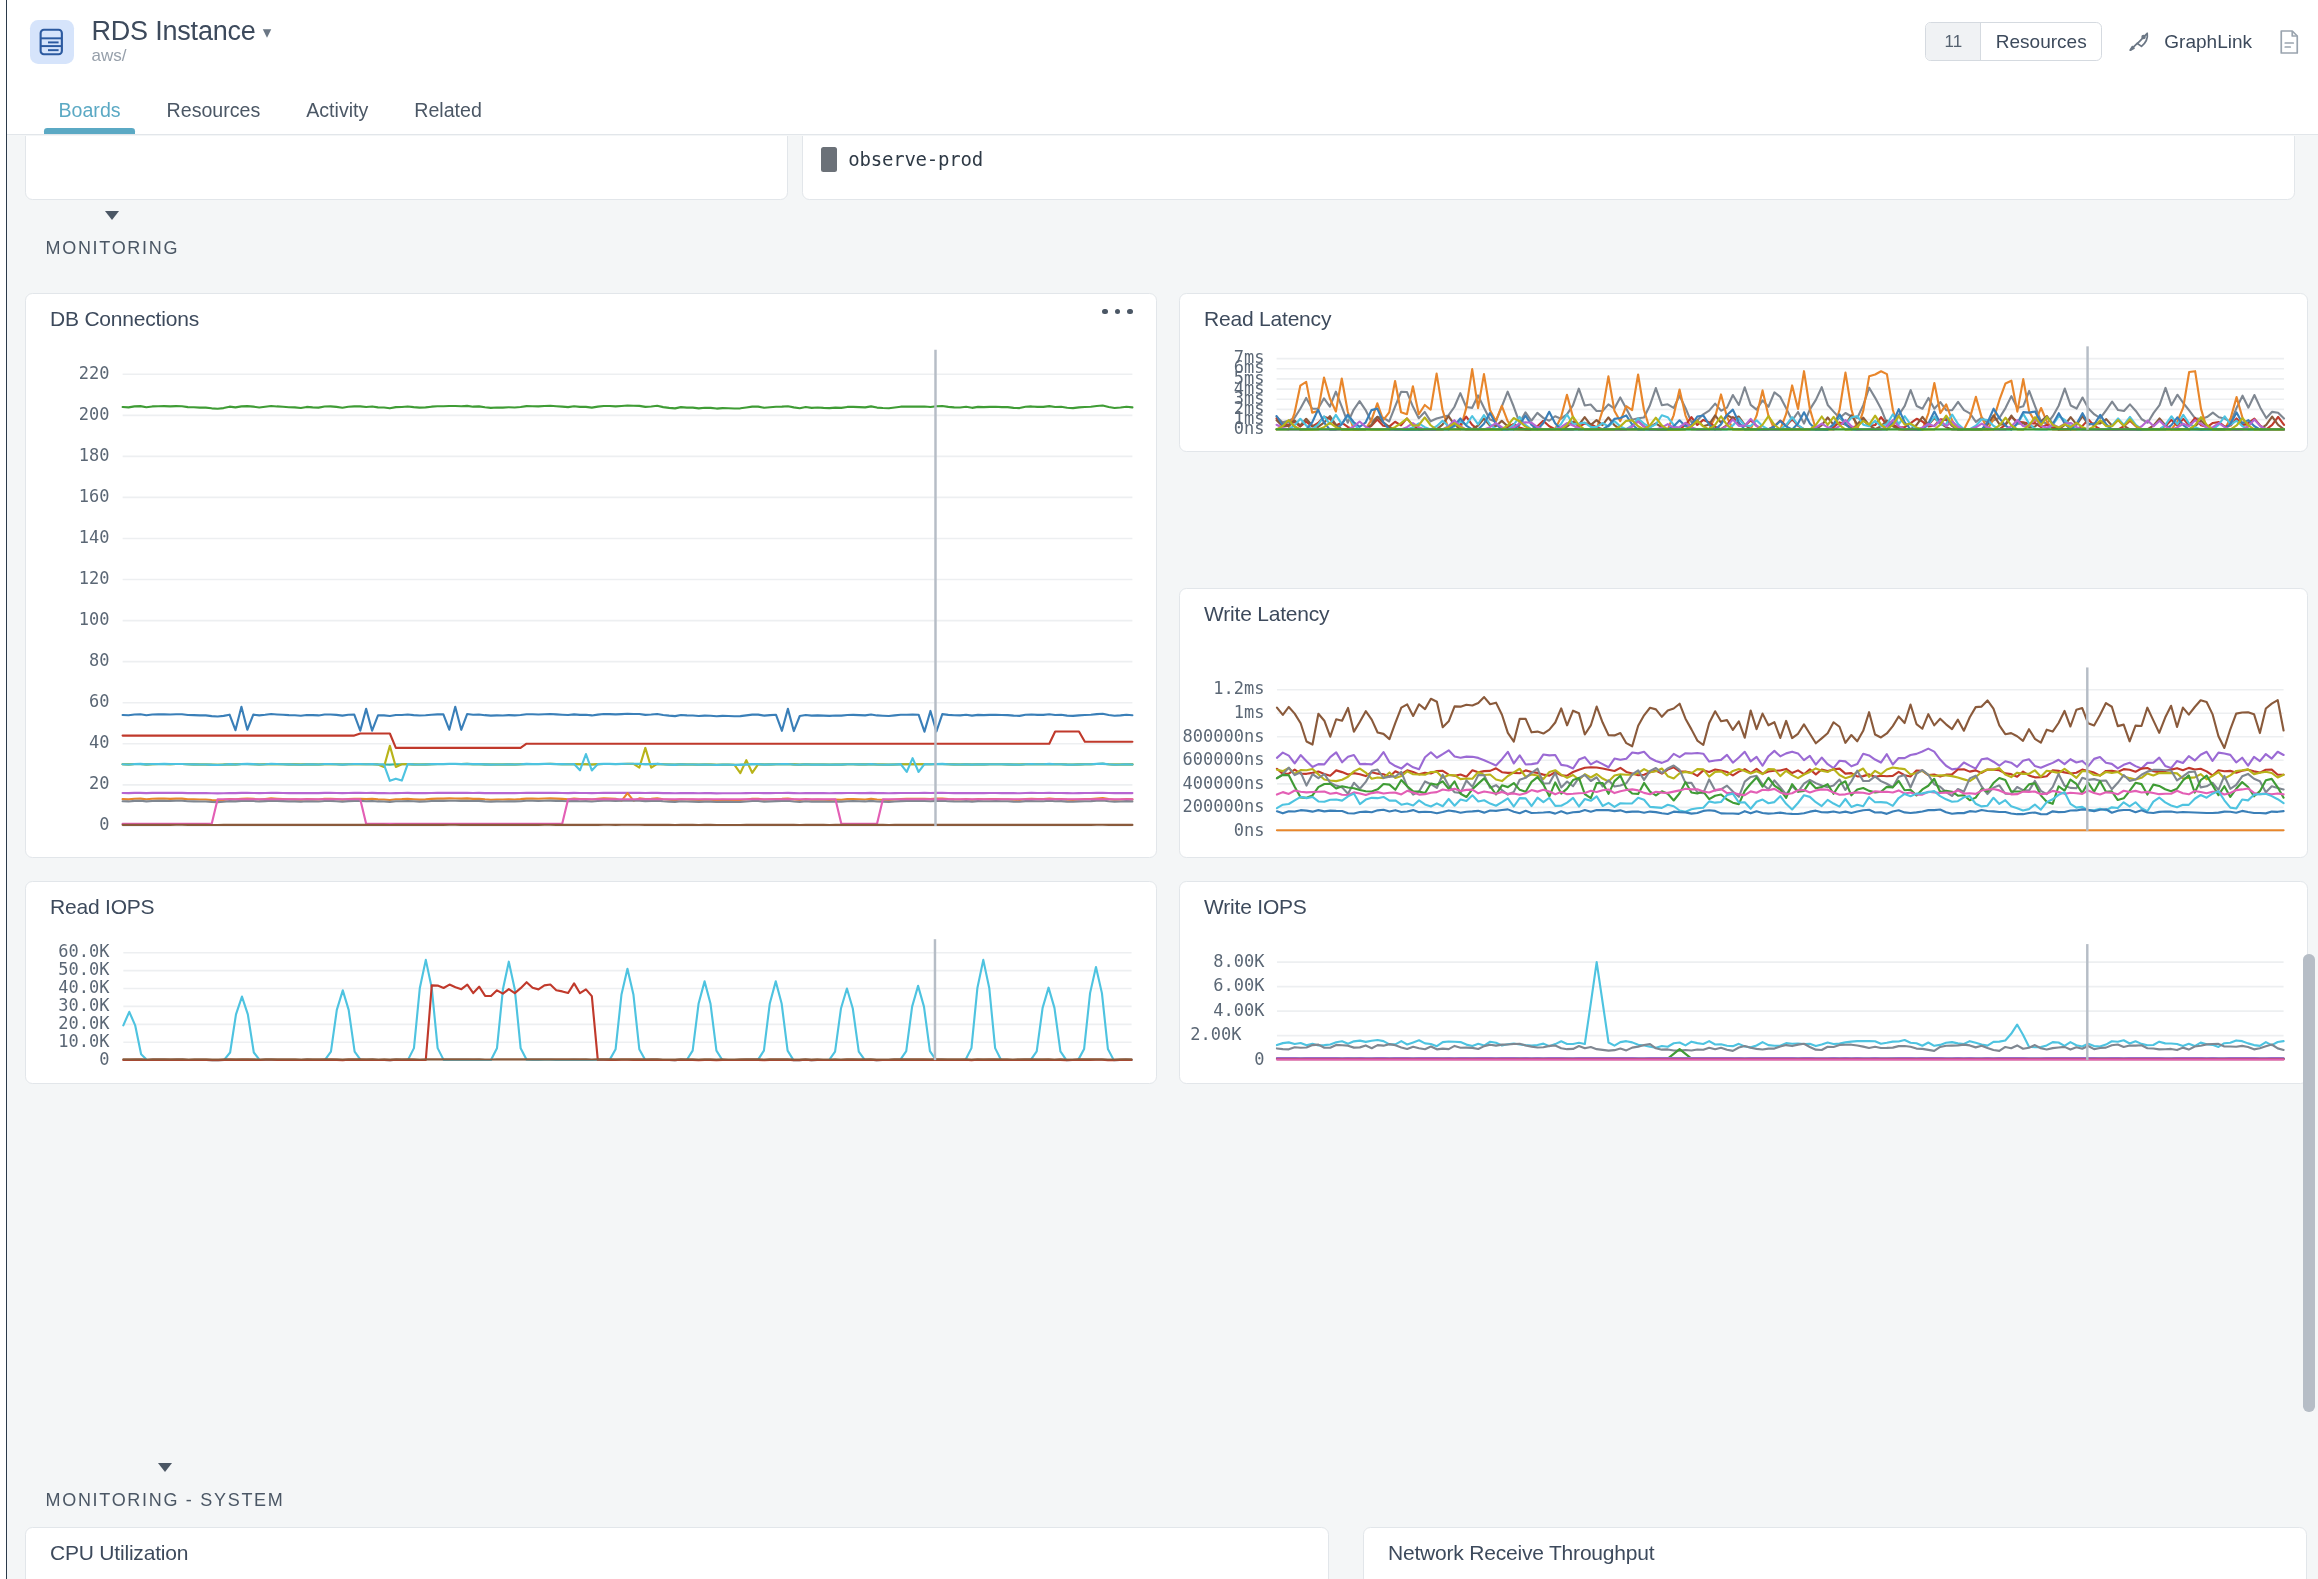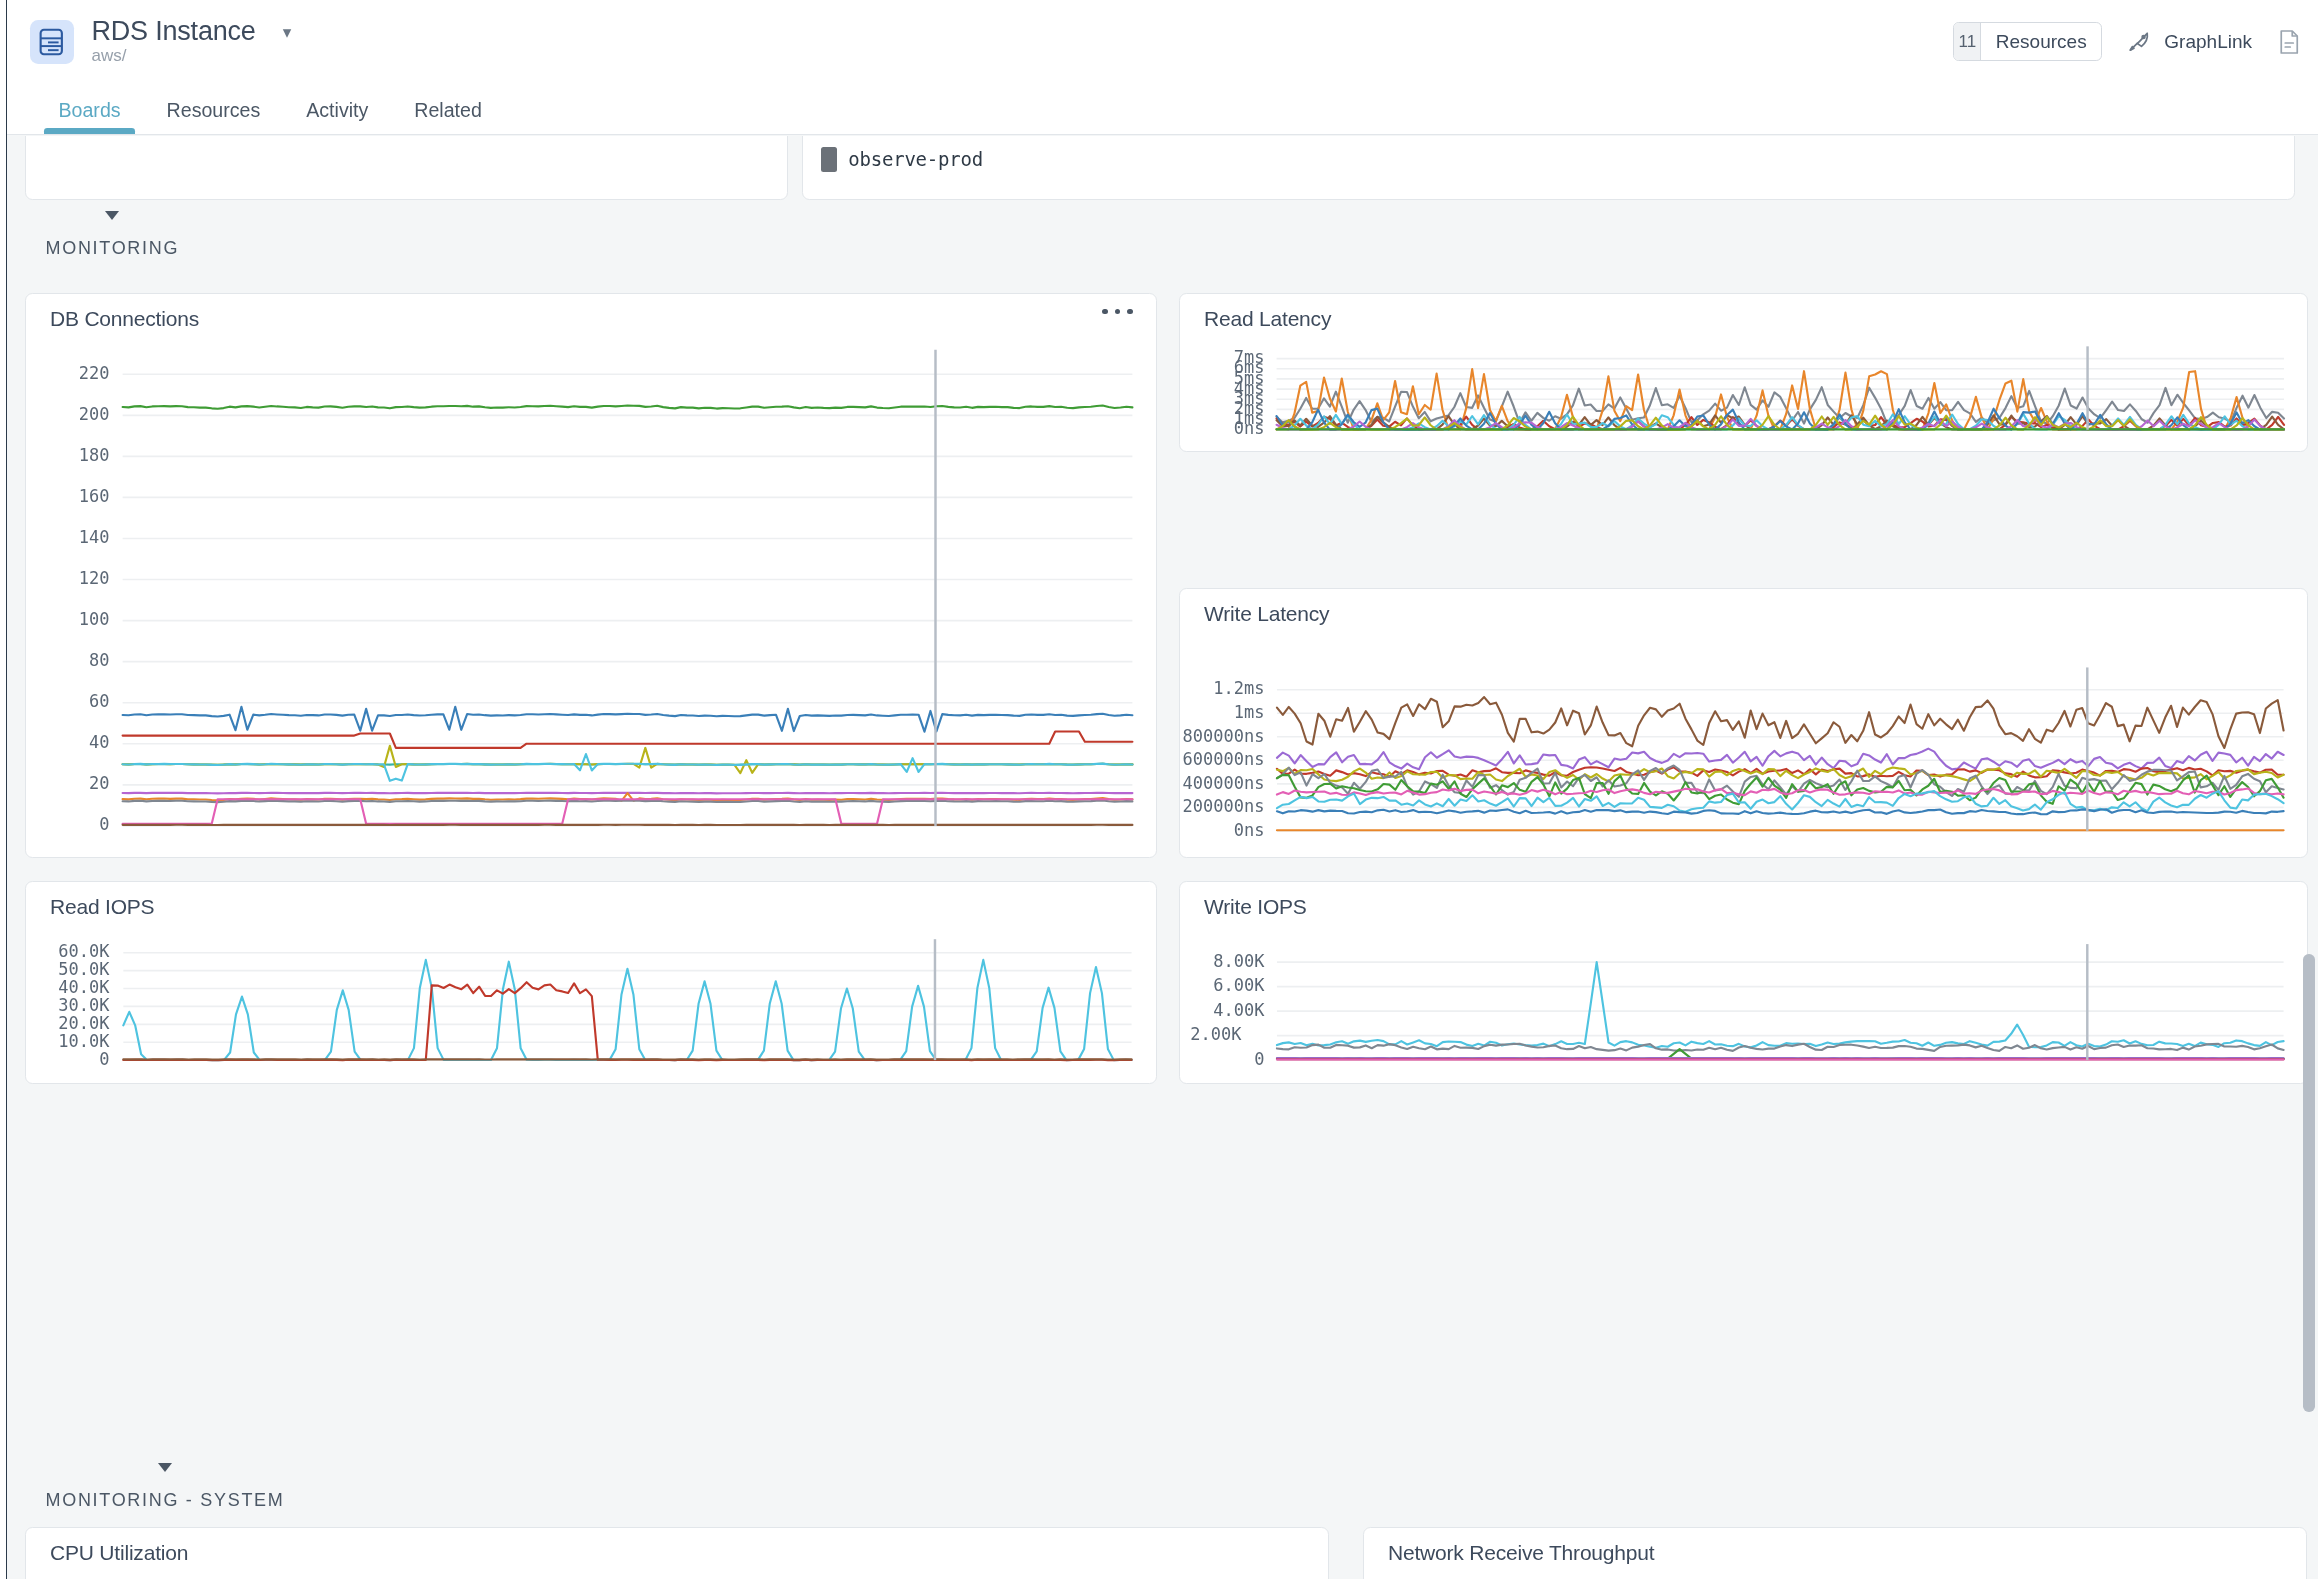--- a/index.html
+++ b/index.html
@@ -33,7 +33,7 @@
   }
   .app-icon svg { display: block; }
   .title-block { display: flex; flex-direction: column; justify-content: center; gap: 0.8px; }
-  .title-row { display: flex; align-items: center; gap: 27px; text-align: right; }
+  .title-row { display: flex; align-items: center; gap: 7px; text-align: right; }
   .page-title { font-size: 27px; color: #3d4a5c; font-weight: 400; letter-spacing: -0.2px; line-height: 1.05; }
   .chev-down { color: #6b7785; font-size: 17px; line-height: 1; position: relative; top: 1.6px; }
   .page-sub { font-size: 17px; color: #97a0ab; line-height: 1.2; }

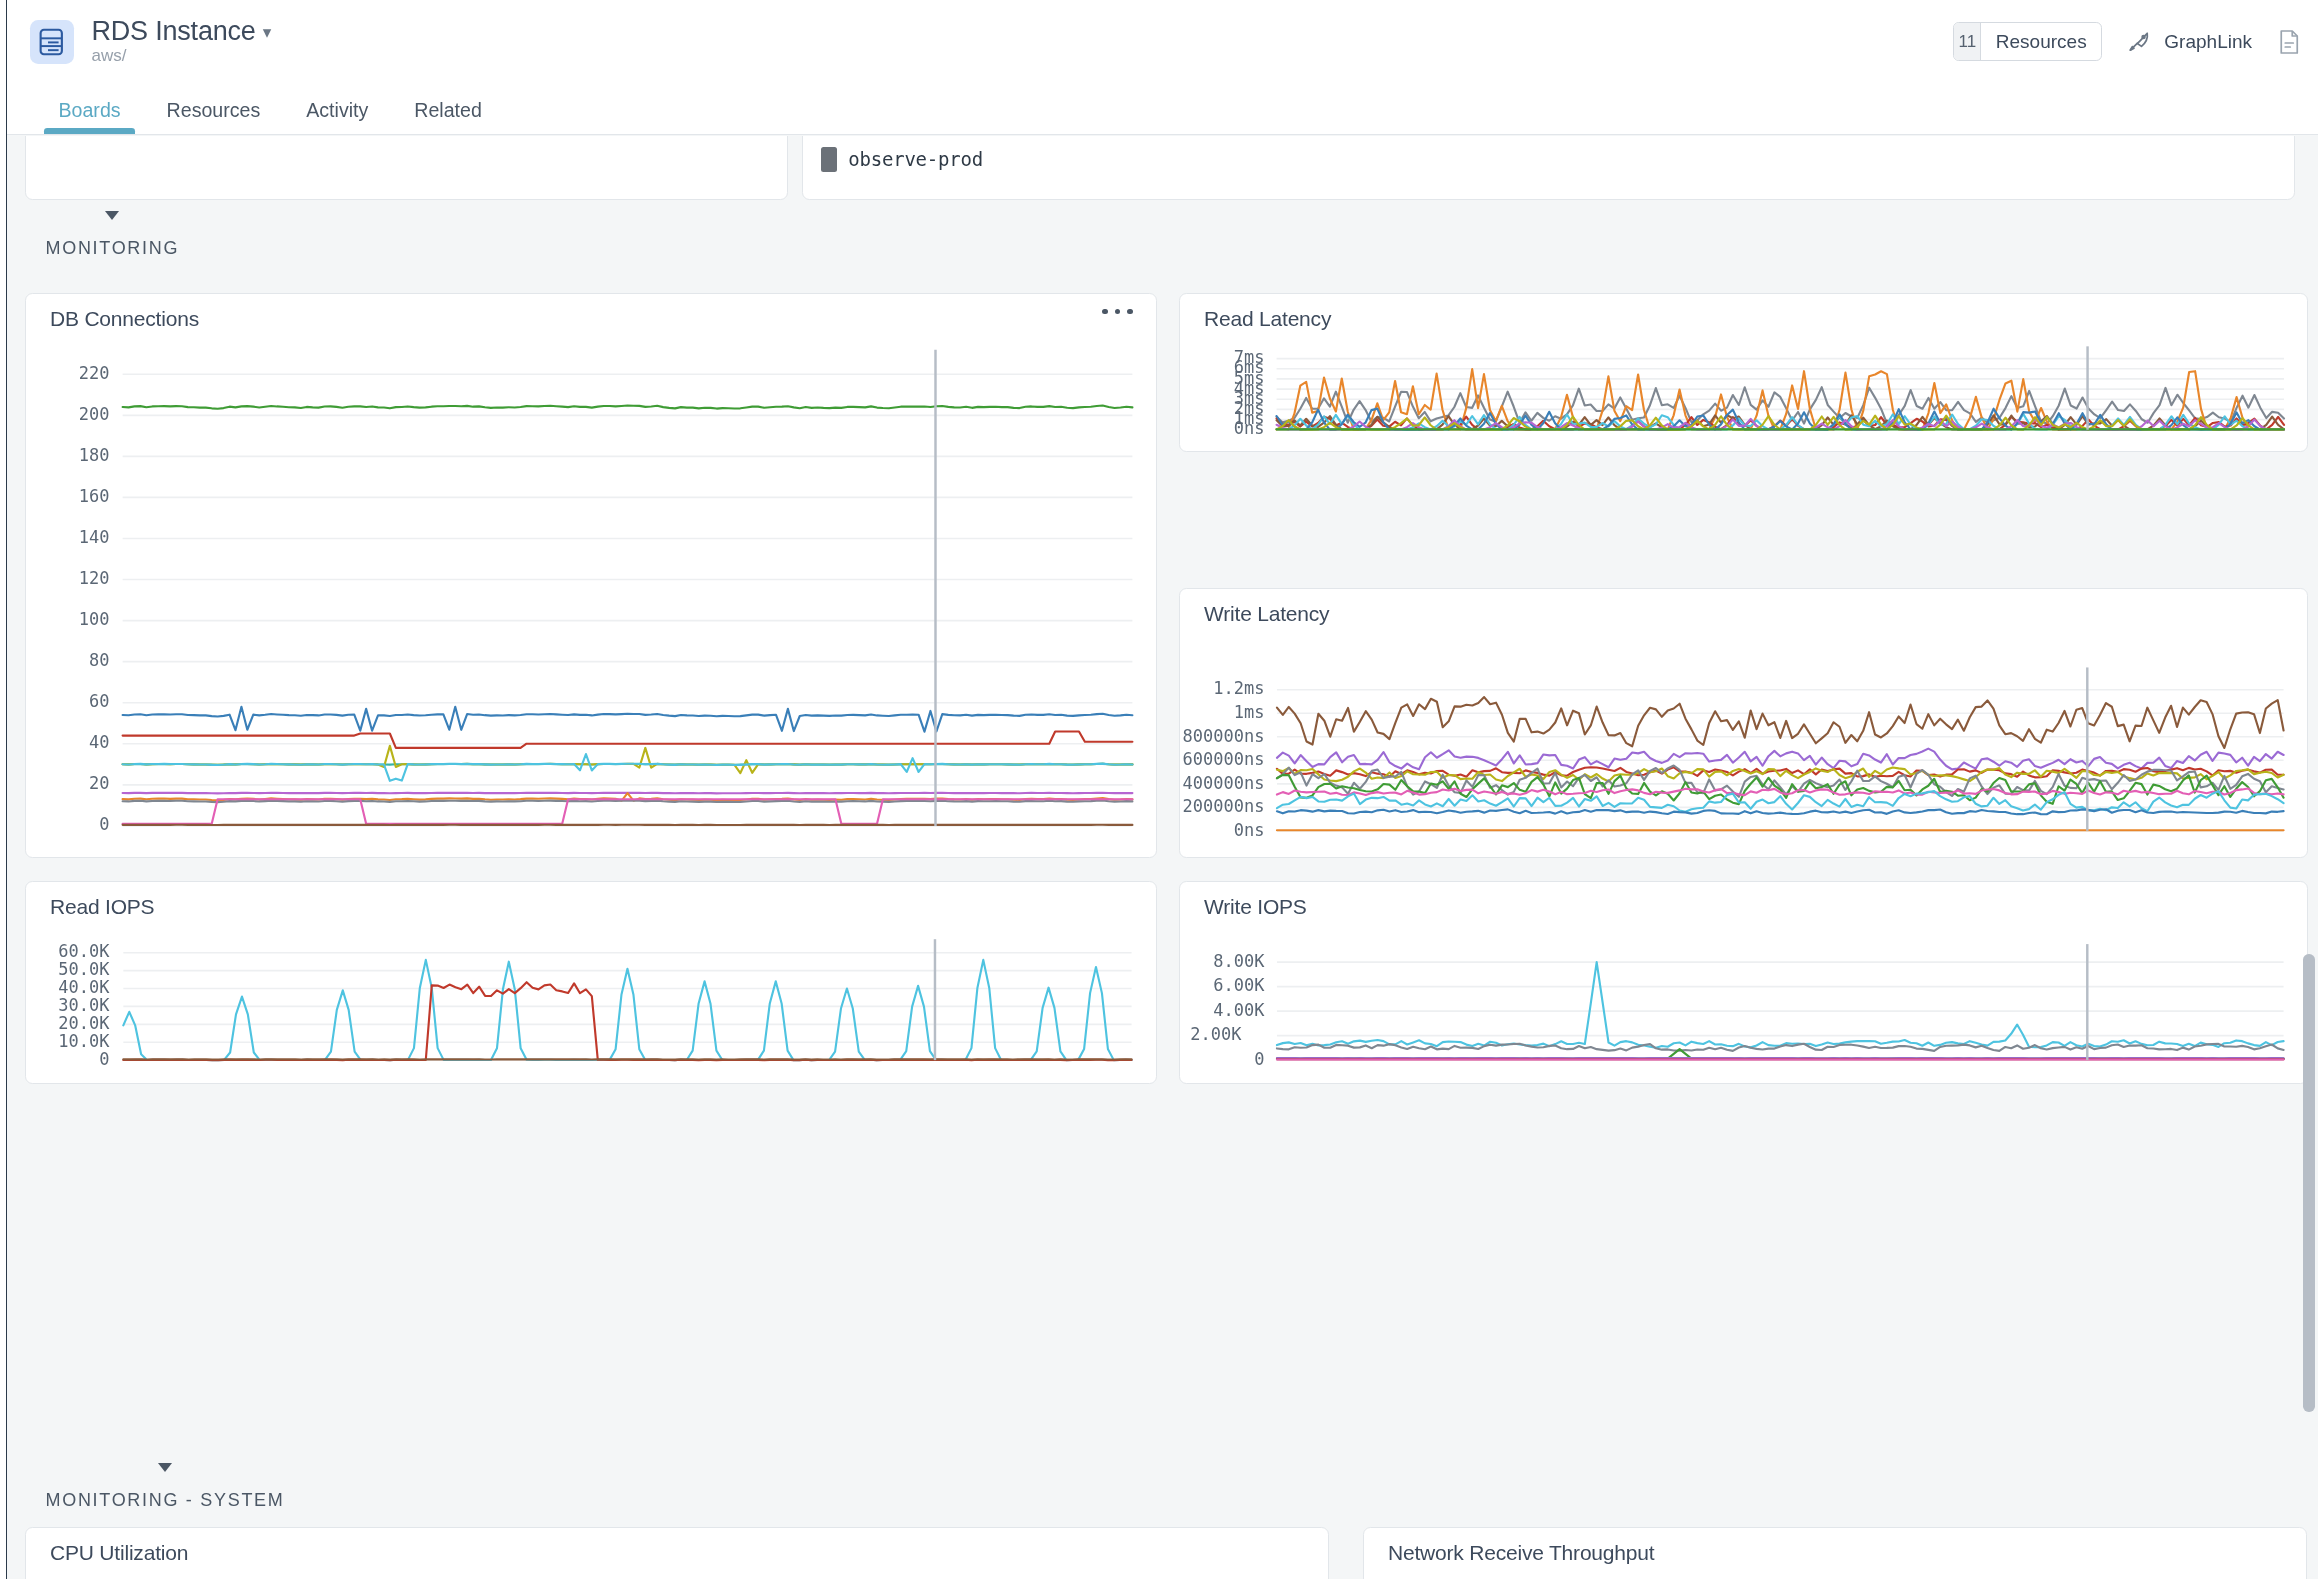--- a/index.html
+++ b/index.html
@@ -45,7 +45,7 @@
   }
   .res-pill .cnt {
     background: #f0f2f4; color: #55616f; font-size: 17px;
-    display: flex; align-items: center; padding: 0 4px; border-right: 0.8px solid #d5dae0;
+    display: flex; align-items: center; padding: 0 18px; border-right: 0.8px solid #d5dae0;
   }
   .res-pill .lbl {
     color: #3d4a5c; font-size: 19px; display: flex; align-items: center; padding: 0 14.7px;

